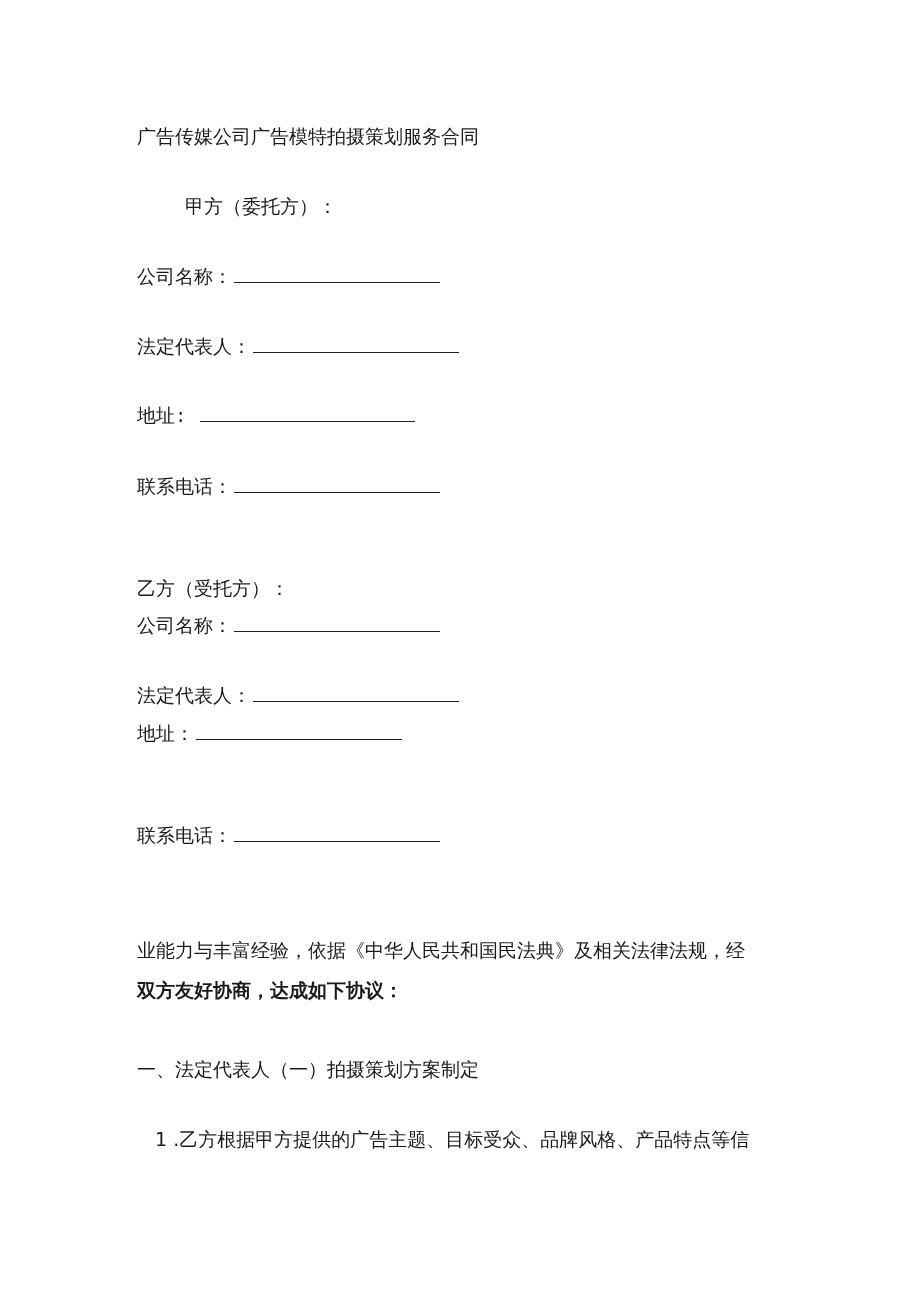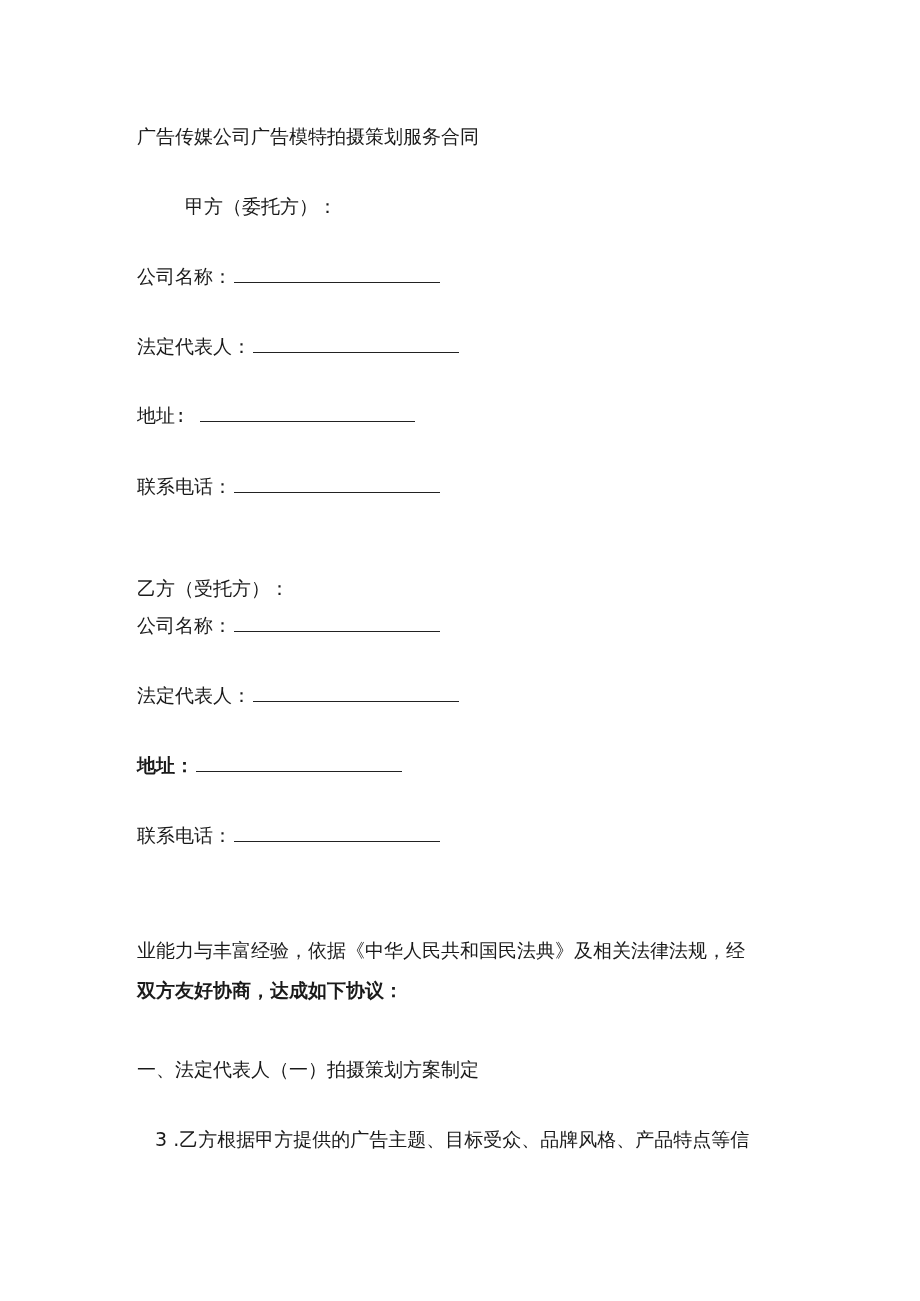--- a/index.html
+++ b/index.html
@@ -93,7 +93,7 @@
     <span>法定代表人：</span><span class="blank" style="width:206px;"></span>
   </div>
 
-  <div class="line" style="top:752px;font-weight:bold;">
+  <div class="line" style="top:720px;">
     <span>地址：</span><span class="blank" style="width:206px;"></span>
   </div>
 

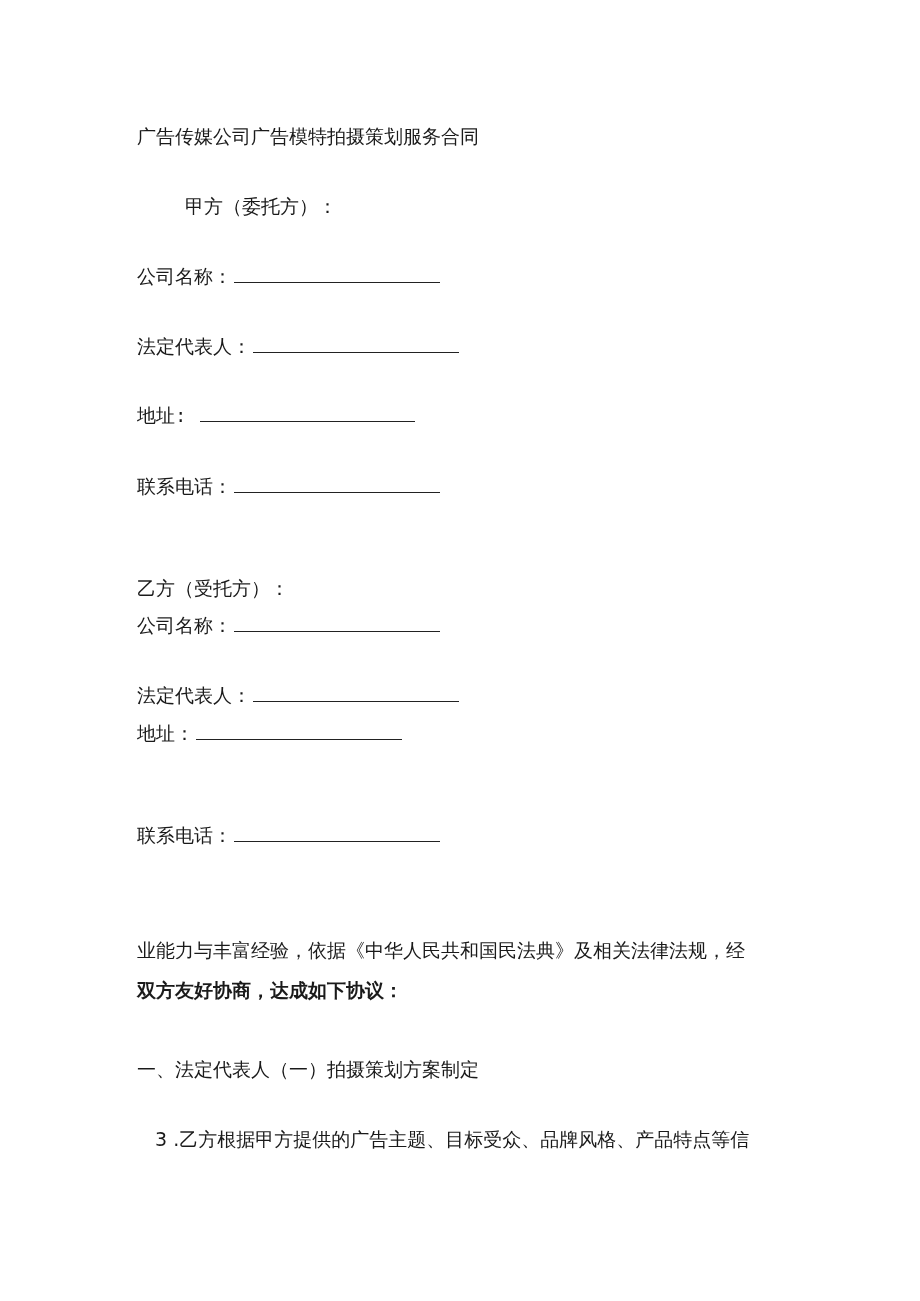--- a/index.html
+++ b/index.html
@@ -108,7 +108,7 @@
     <span>一、法定代表人</span><span class="bold">（一）拍摄策划方案制定</span>
   </div>
 
-  <div class="item">3 .乙方根据甲方提供的广告主题、目标受众、品牌风格、产品特点等信</div>
+  <div class="item">1 .乙方根据甲方提供的广告主题、目标受众、品牌风格、产品特点等信</div>
 
 </div>
 

